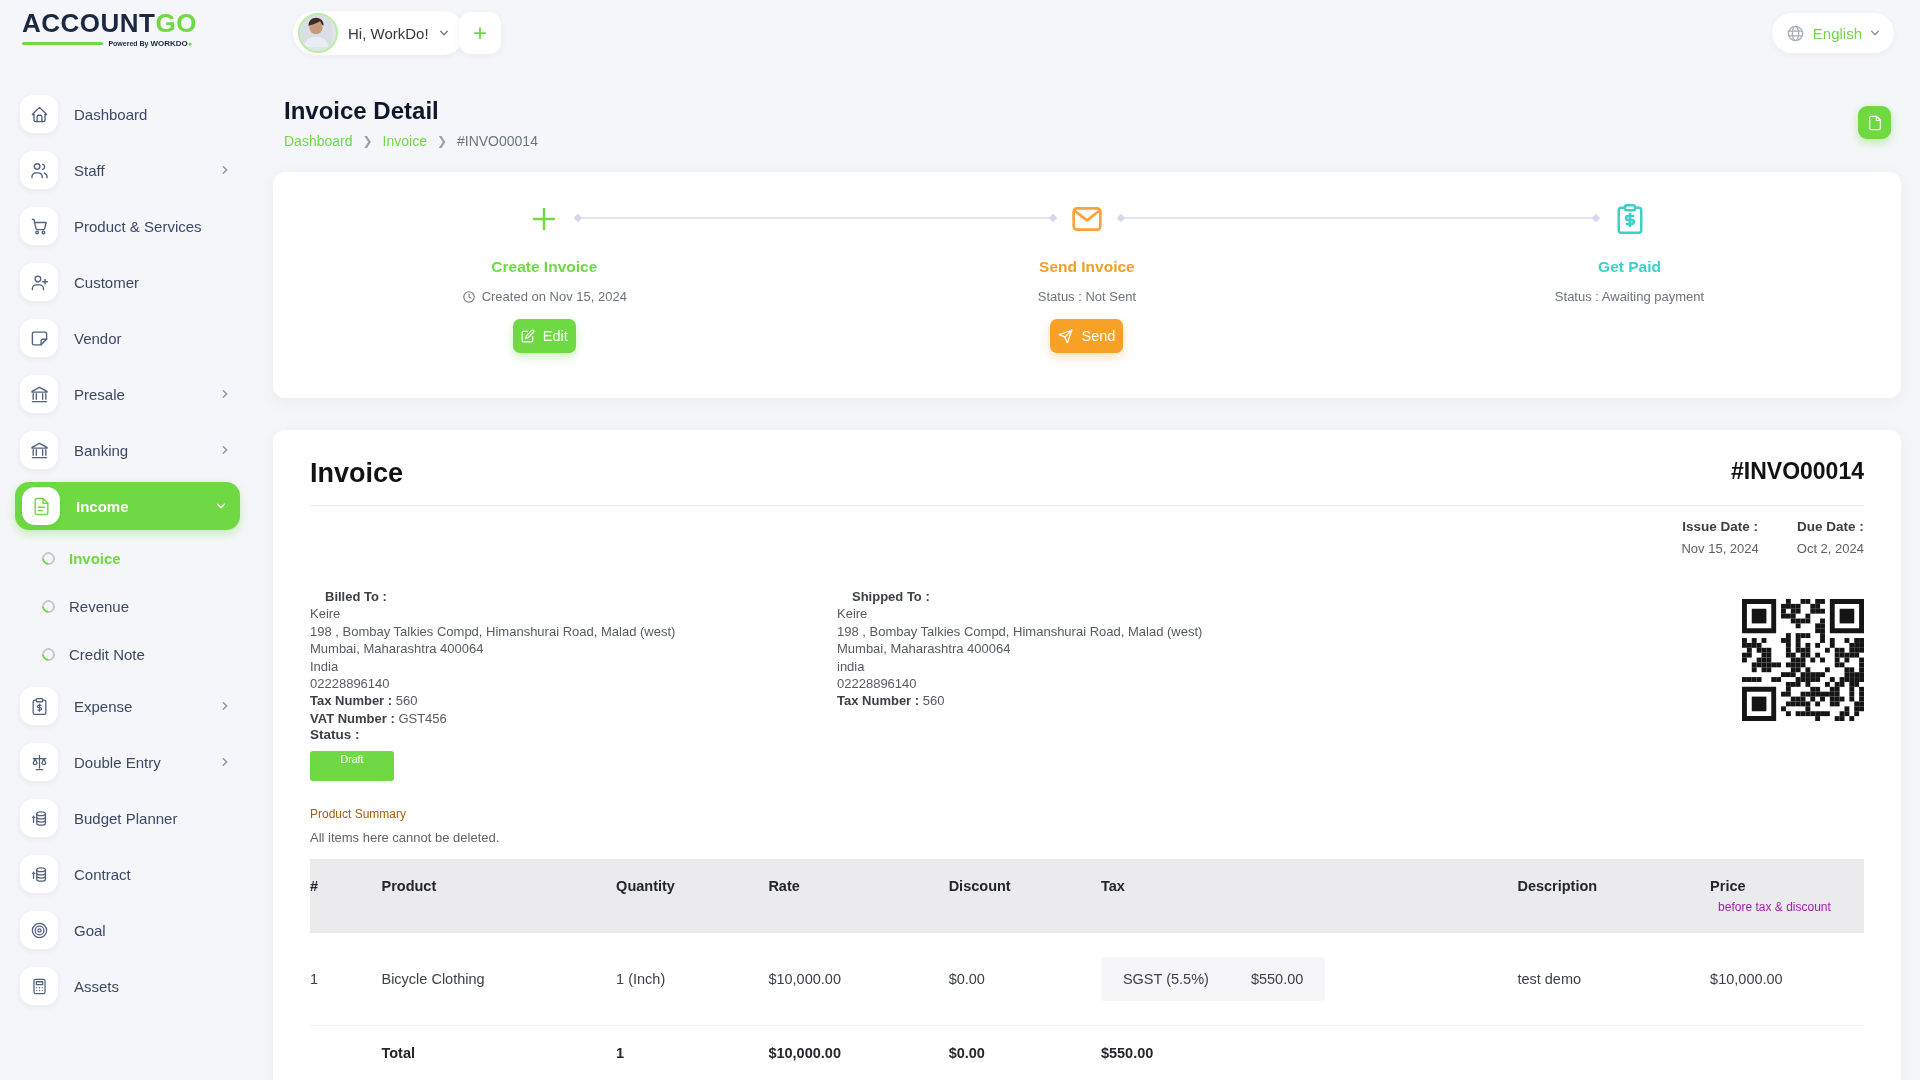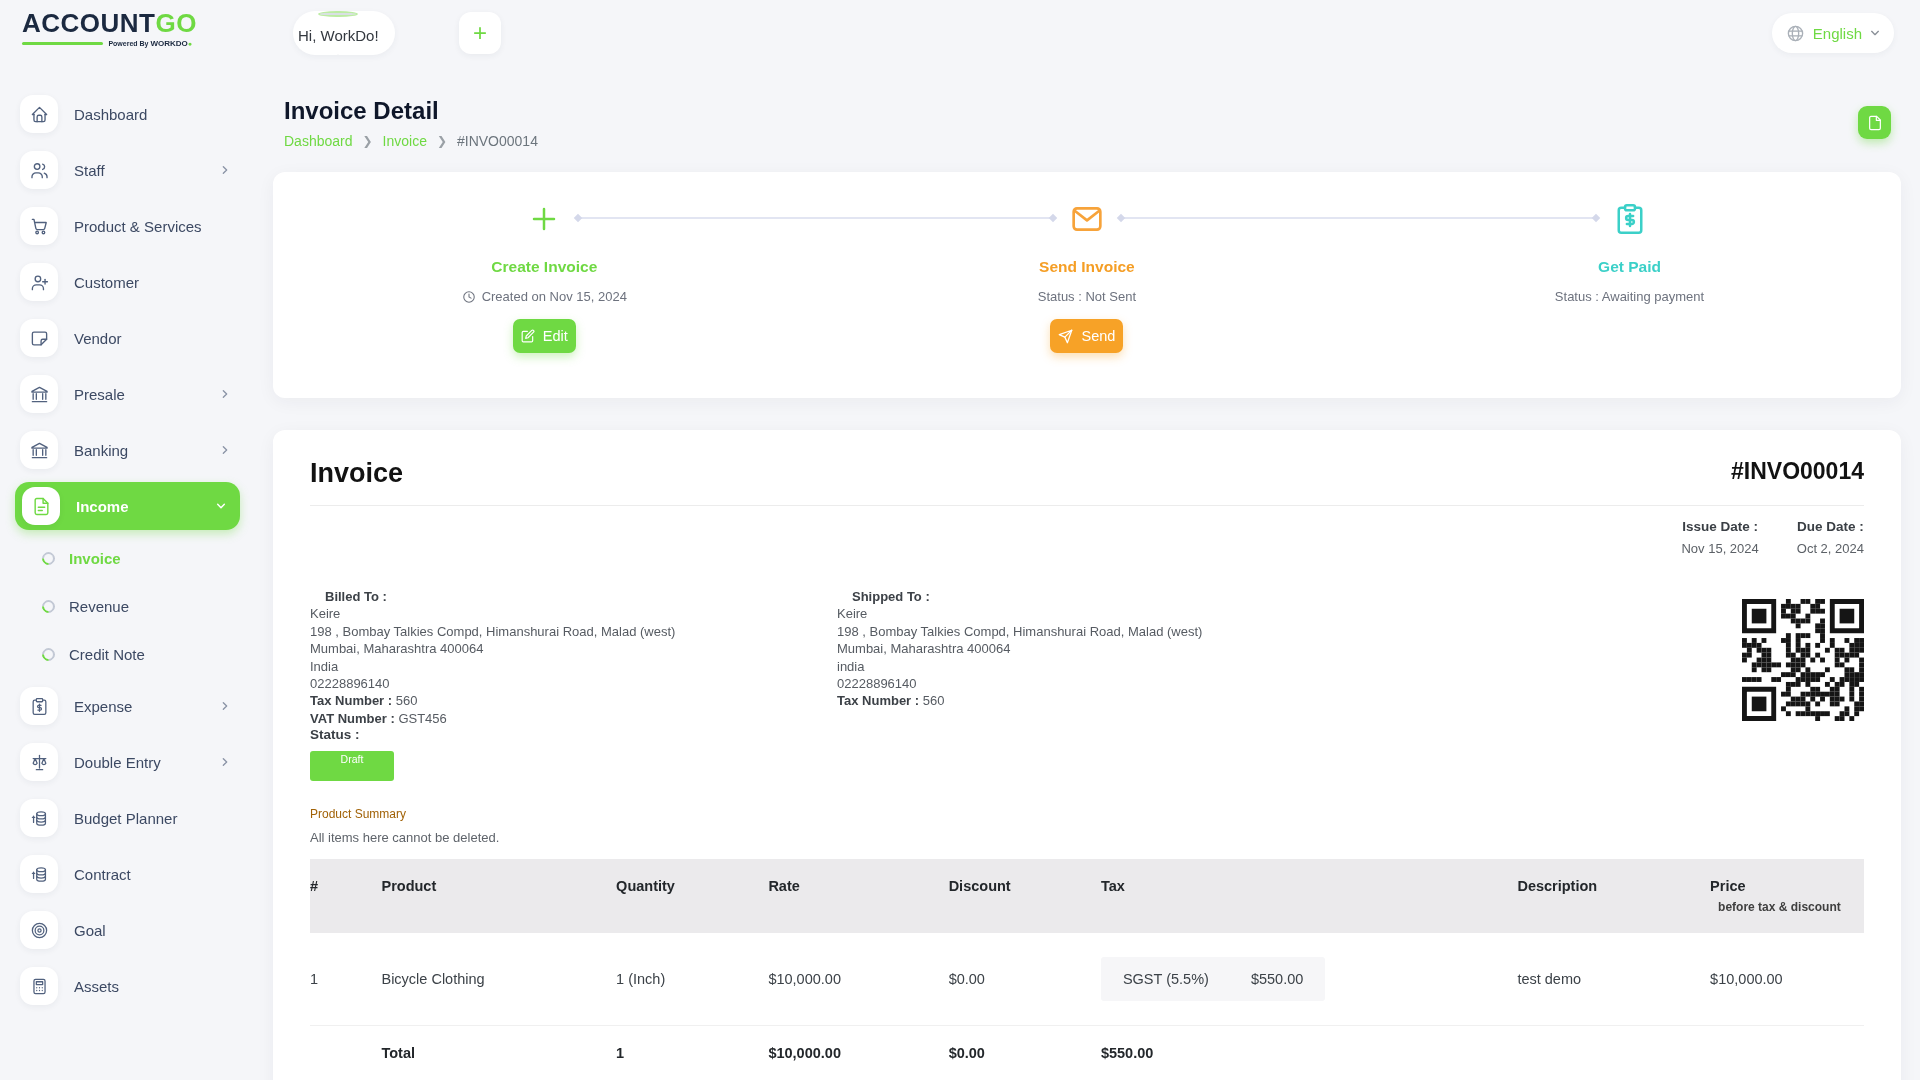--- a/index.html
+++ b/index.html
@@ -23,7 +23,7 @@
   .logo-powered .dot{color:#6fd943;}
 
   .pill{background:#fff;border-radius:24px;box-shadow:0 2px 6px rgba(40,50,70,.05);display:flex;align-items:center;cursor:pointer;}
-  .greeting-pill{position:absolute;left:293px;top:11px;height:44px;padding:0 16px 0 5px;gap:10px;flex-direction:column;}
+  .greeting-pill{position:absolute;left:293px;top:11px;height:44px;padding:0 16px 0 5px;gap:10px;}
   .avatar{width:36px;height:36px;border-radius:50%;border:2px solid #bdeca4;overflow:hidden;background:#dfe5ea;}
   .greeting-text{font-size:15px;color:#33383f;}
   .chev{width:10px;height:10px;}

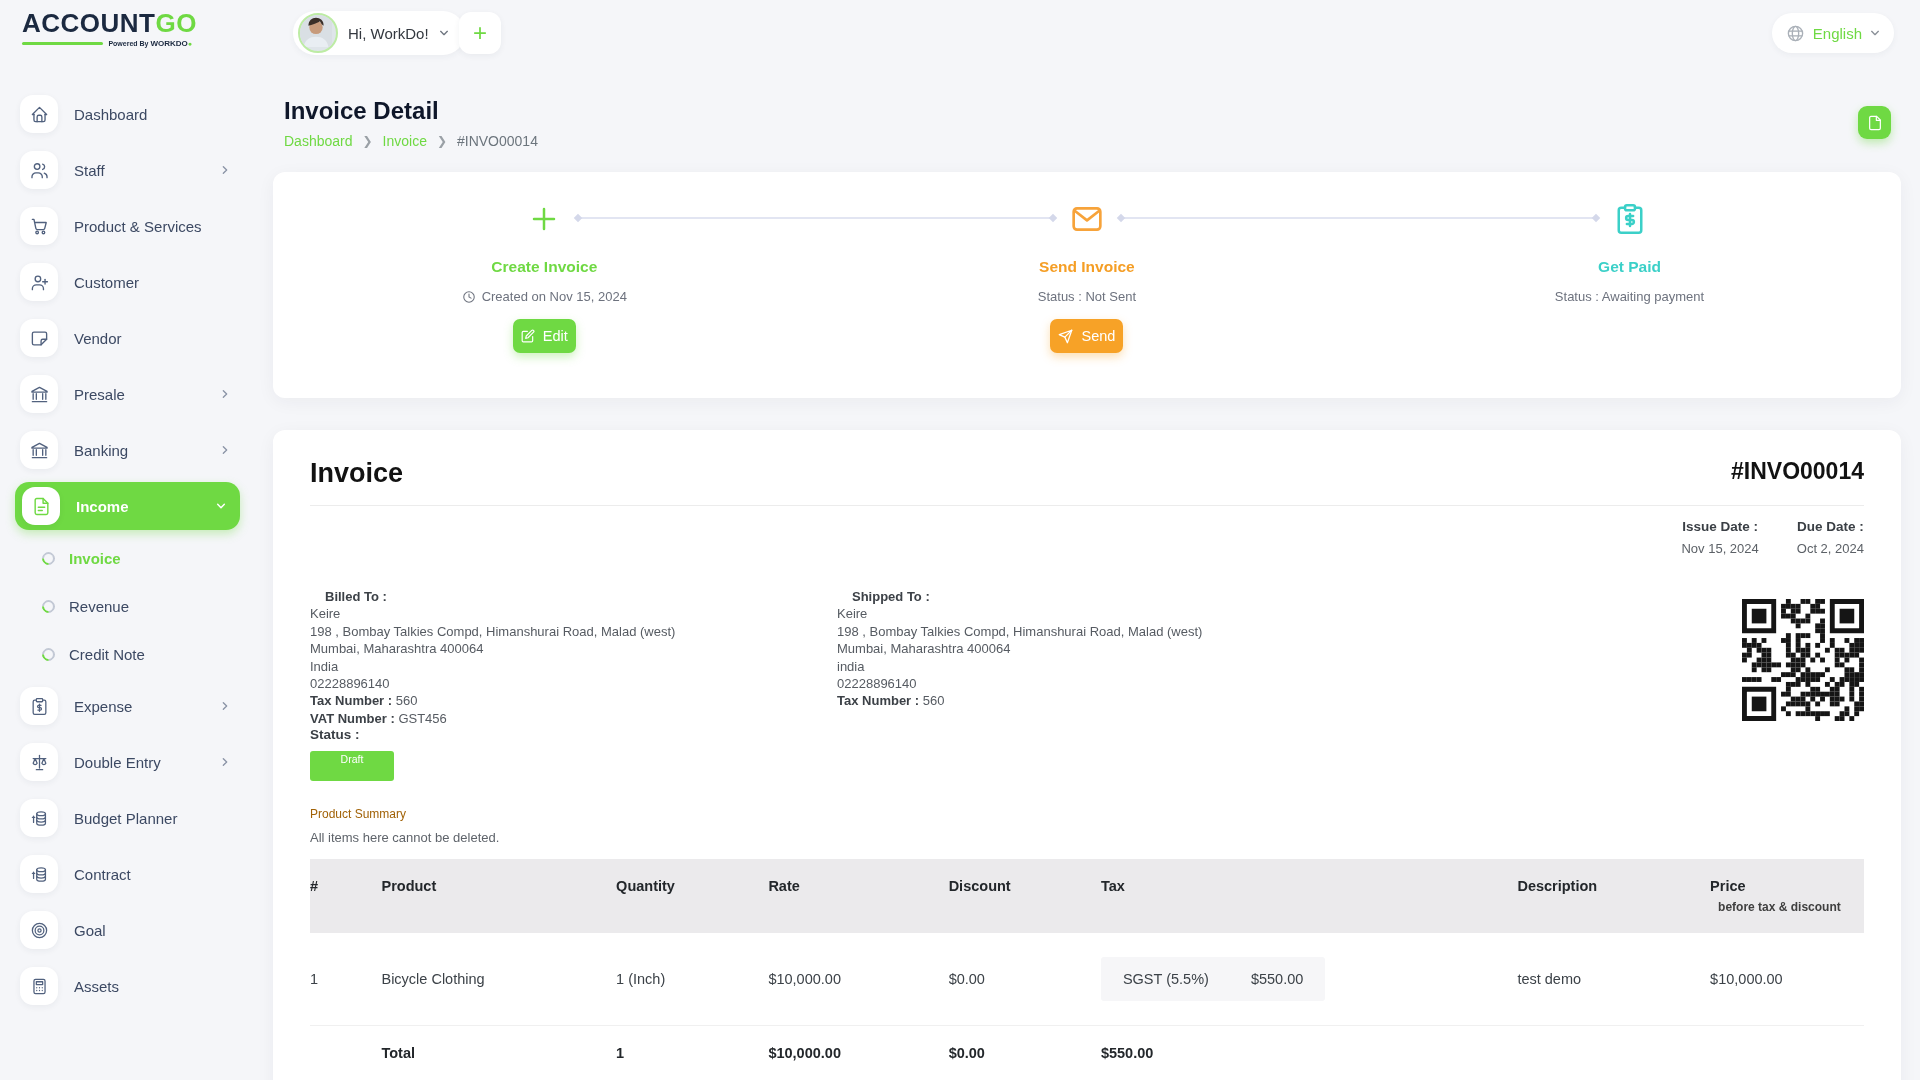--- a/index.html
+++ b/index.html
@@ -108,7 +108,7 @@
   table.items th{background:#ebeaec;text-align:left;font-size:14.5px;font-weight:700;color:#23272b;
     padding:19px 8px 19px 0;vertical-align:top;}
   table.items th:first-child,table.items td:first-child{padding-left:0;}
-  .price-sub{margin-top:6px;font-size:12px;font-weight:700;color:#404040;padding-left:8px;}
+  .price-sub{margin-top:6px;font-size:12px;font-weight:400;color:#a21caf;padding-left:8px;}
   table.items td{font-size:14.5px;color:#3c4248;padding:24px 8px 24px 0;border-bottom:1px solid #f0f0f0;vertical-align:middle;}
   .tax-chip{display:inline-flex;align-items:center;gap:42px;background:#f6f6f8;border-radius:3px;padding:14px 22px;}
   tr.total-row td{font-weight:700;color:#23272b;padding:19px 8px 19px 0;border-bottom:1px solid #f0f0f0;}

